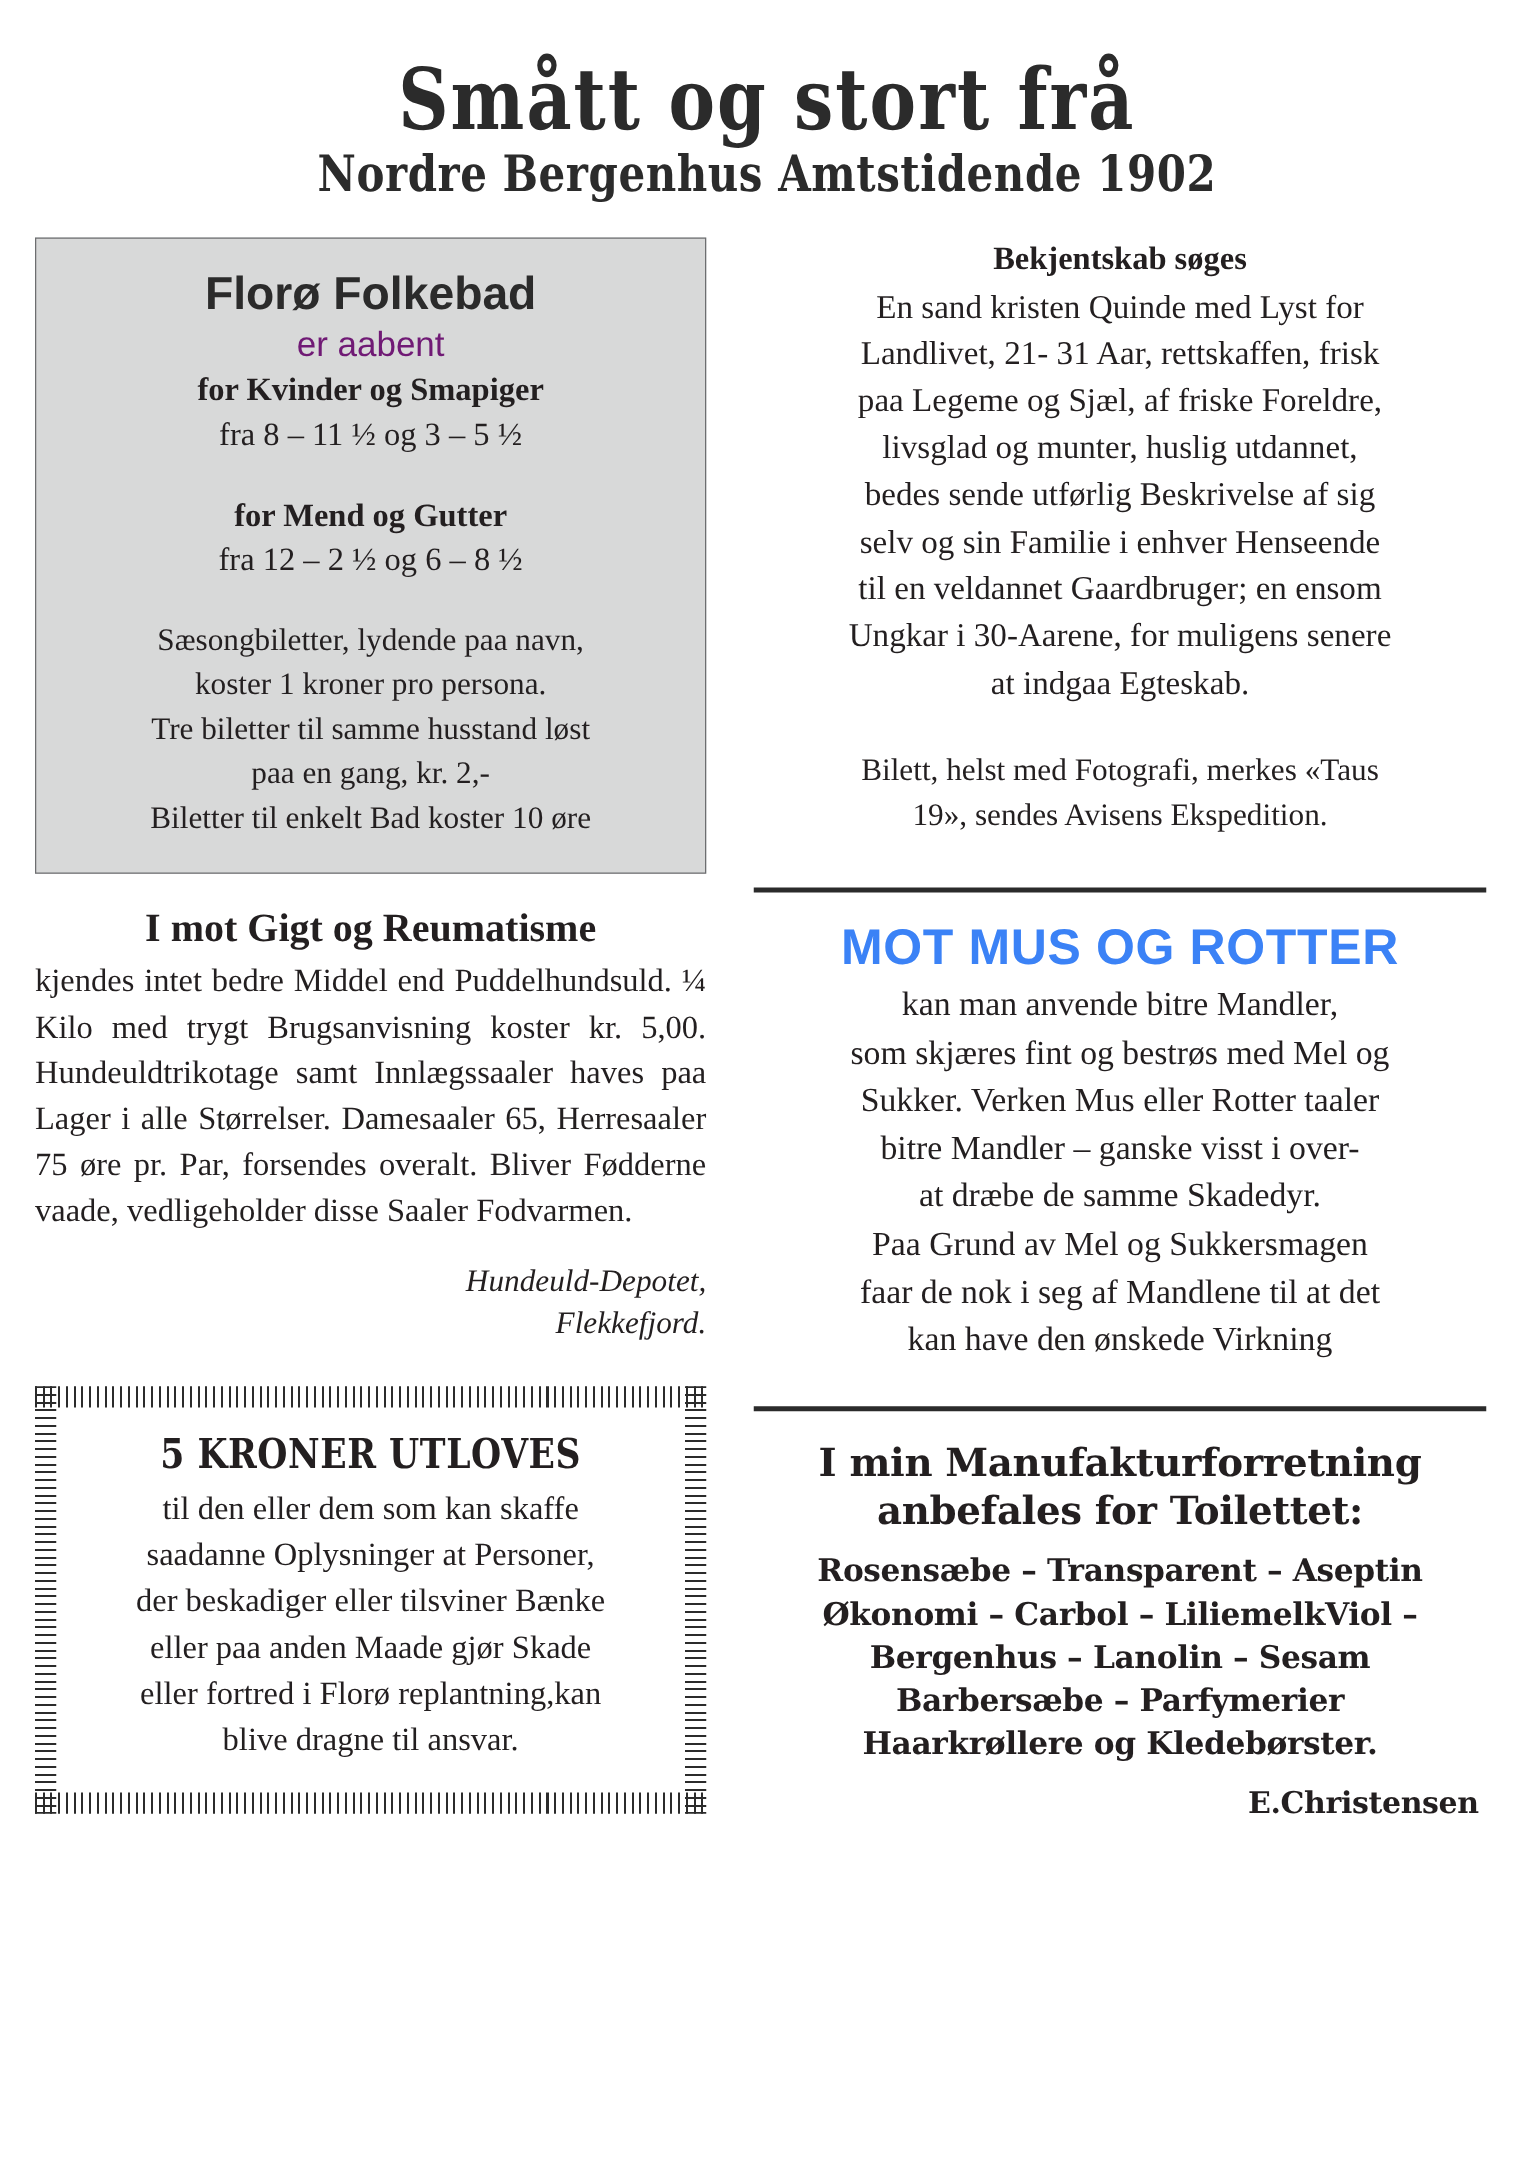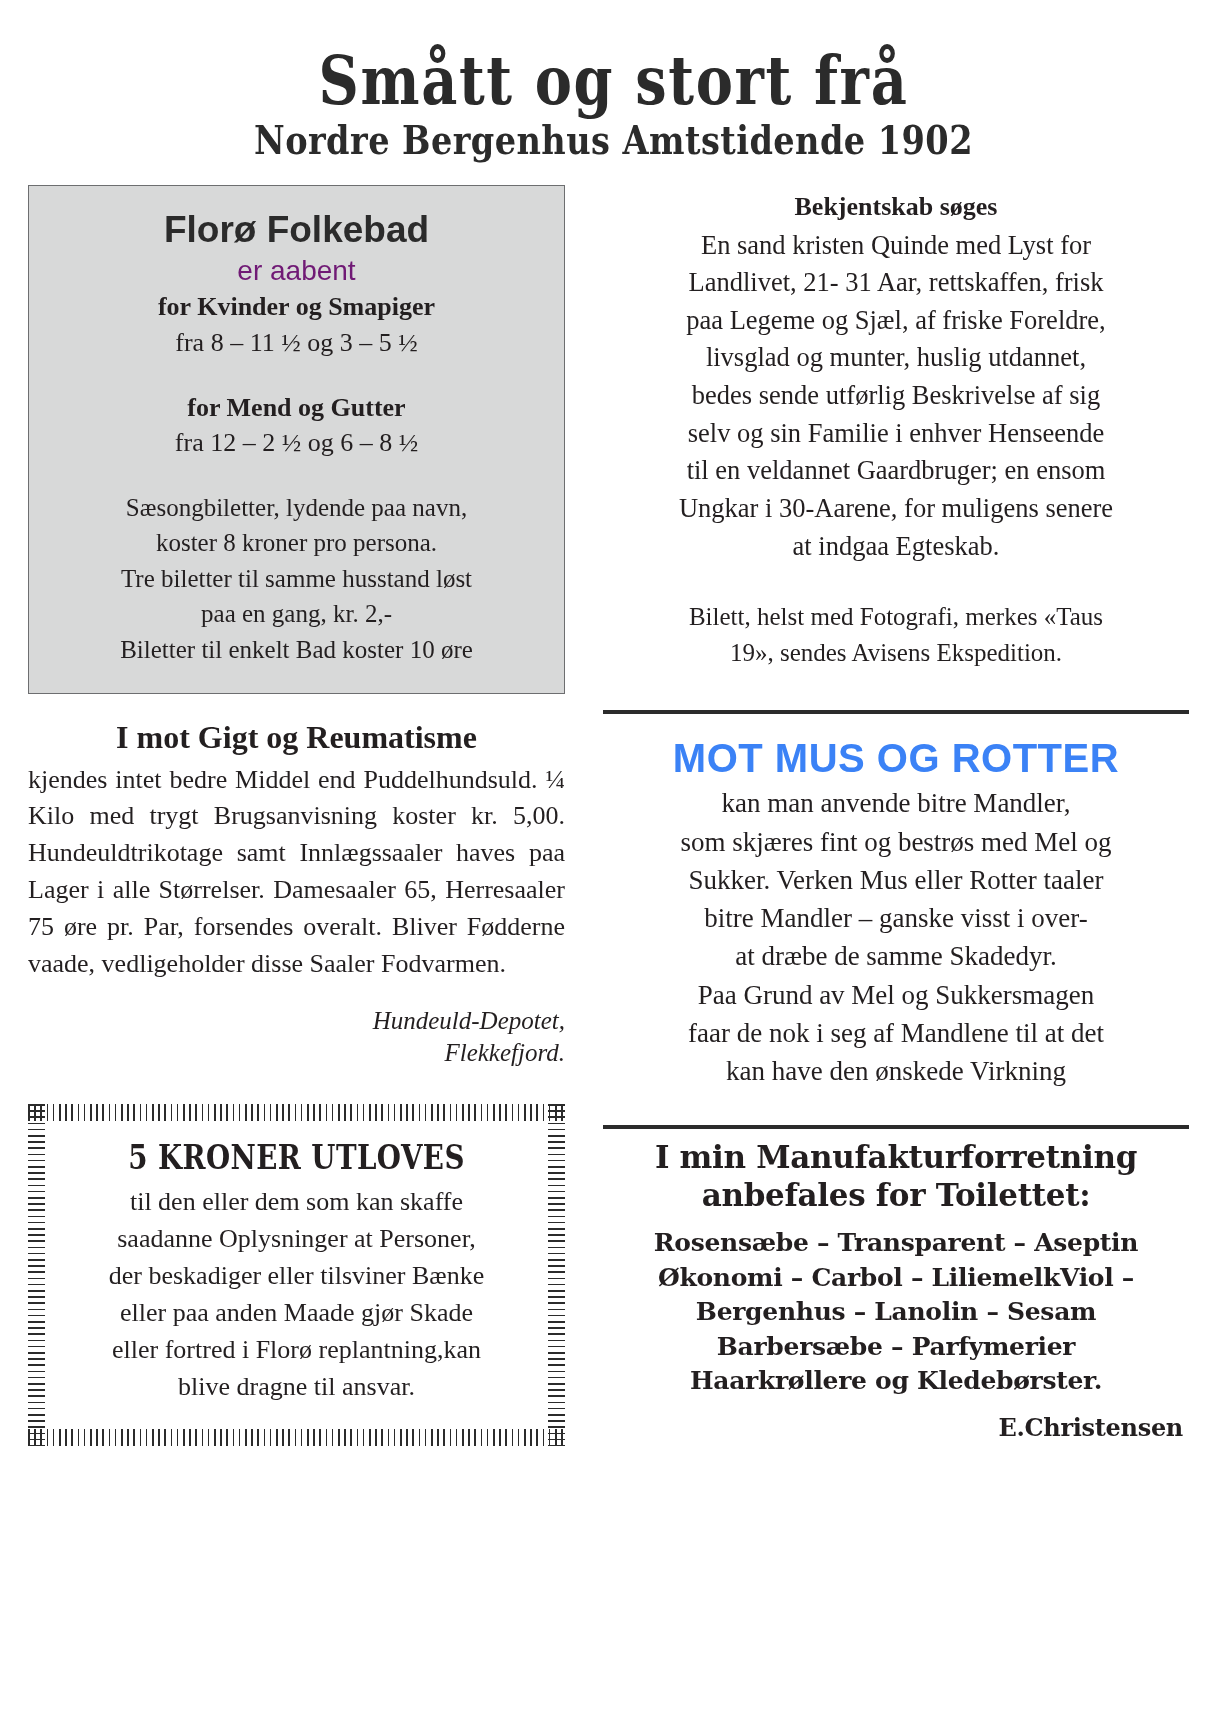--- a/index.html
+++ b/index.html
@@ -60,7 +60,7 @@
     margin-top: 24px;
     padding: 0 28px 0 28px;
     box-sizing: border-box;
-    align-items: flex-start;
+    align-items: center;
   }
   .col-left  { width: 537px; flex: 0 0 537px; }
   .col-gap   { width: 38px; flex: 0 0 38px; }

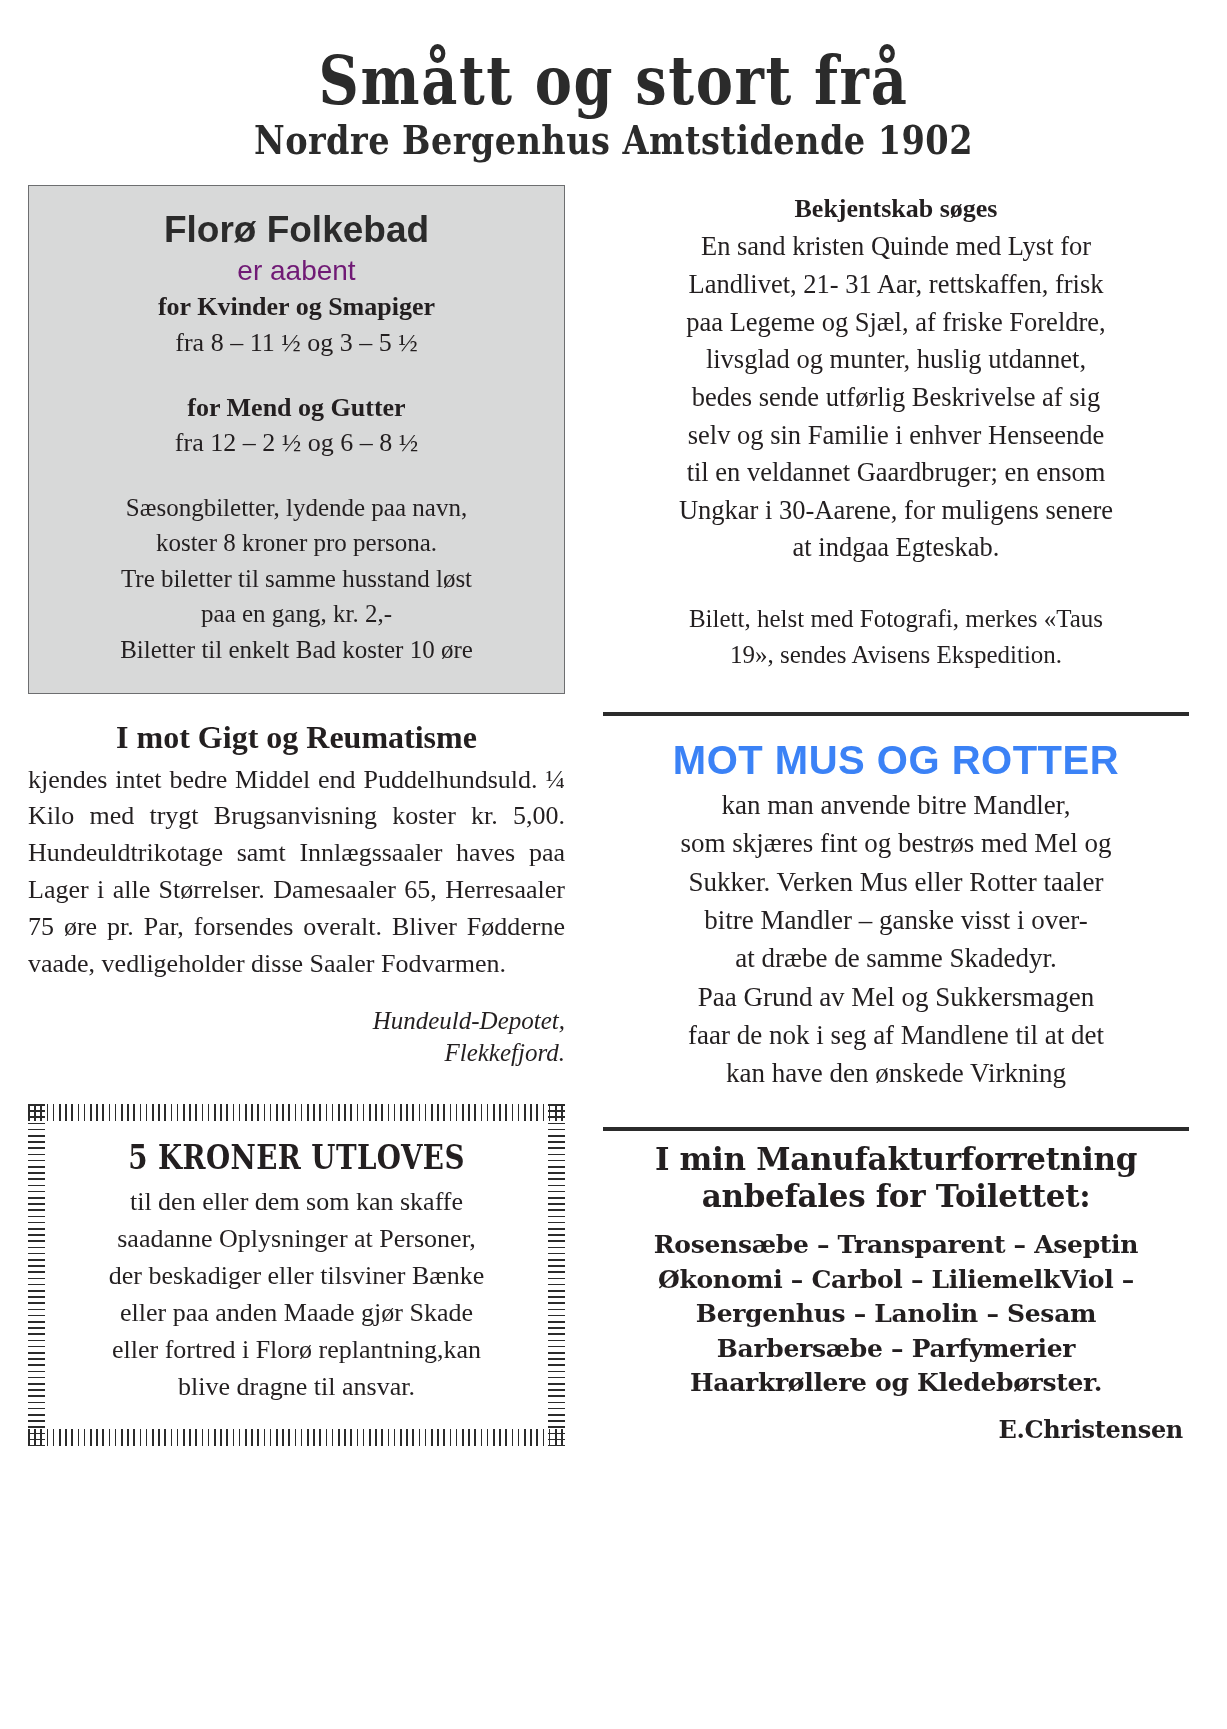--- a/index.html
+++ b/index.html
@@ -293,7 +293,7 @@
         <div class="folkebad-spacer"></div>
         <div class="folkebad-terms">
           <div>Sæsongbiletter, lydende paa navn,</div>
-          <div>koster 8 kroner pro persona.</div>
+          <div>koster 1 kroner pro persona.</div>
           <div>Tre biletter til samme husstand løst</div>
           <div>paa en gang, kr. 2,-</div>
           <div>Biletter til enkelt Bad koster 10 øre</div>

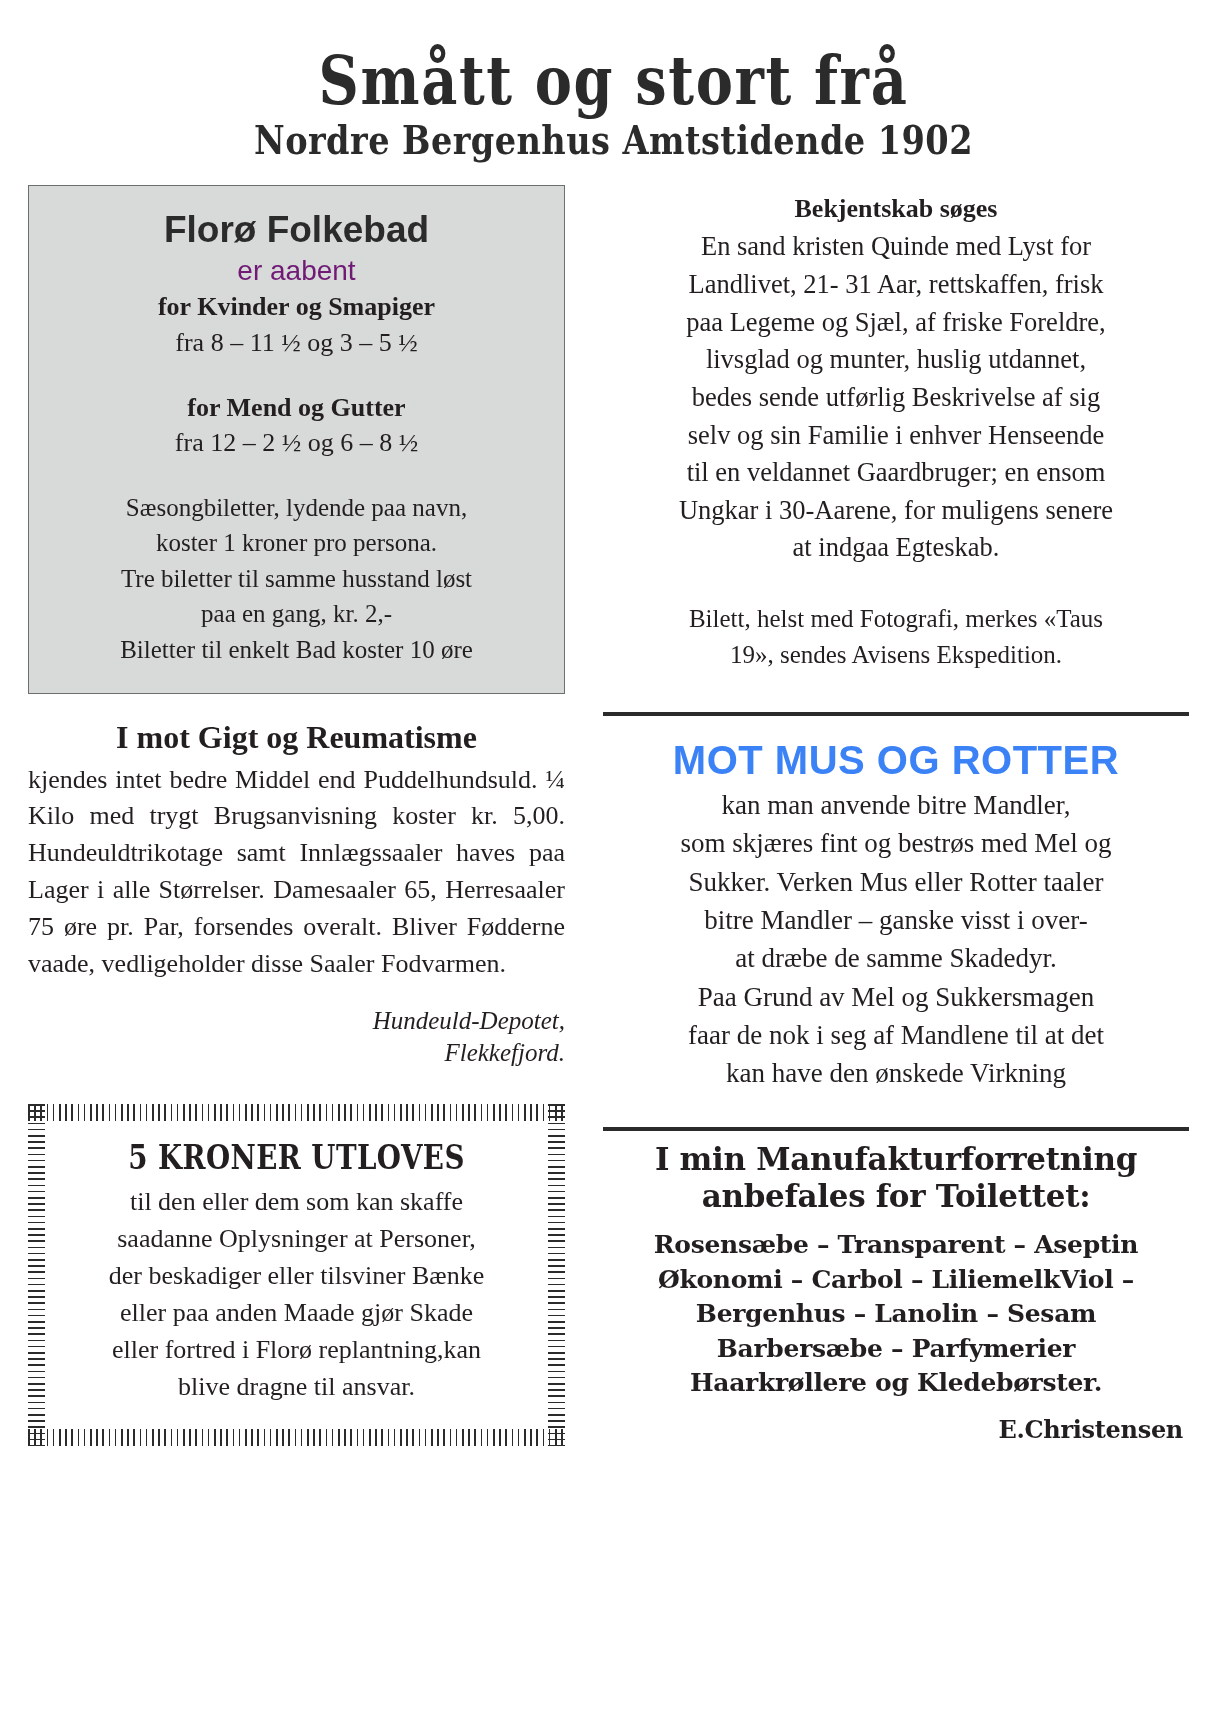--- a/index.html
+++ b/index.html
@@ -240,7 +240,7 @@
   
   .fraktur {
     text-align: center;
-    padding-top: 10px;
+    padding-top: 24px;
     font-family: "DejaVu Serif", "Liberation Serif", serif;
   }
   .fraktur-head {

